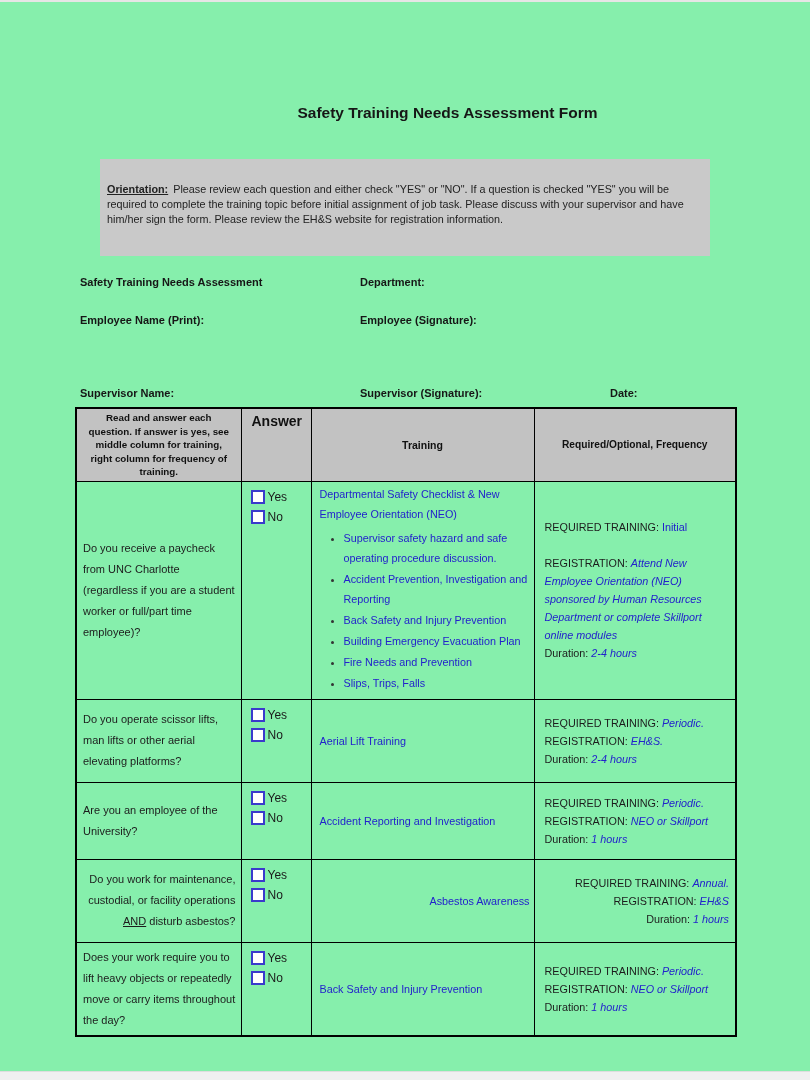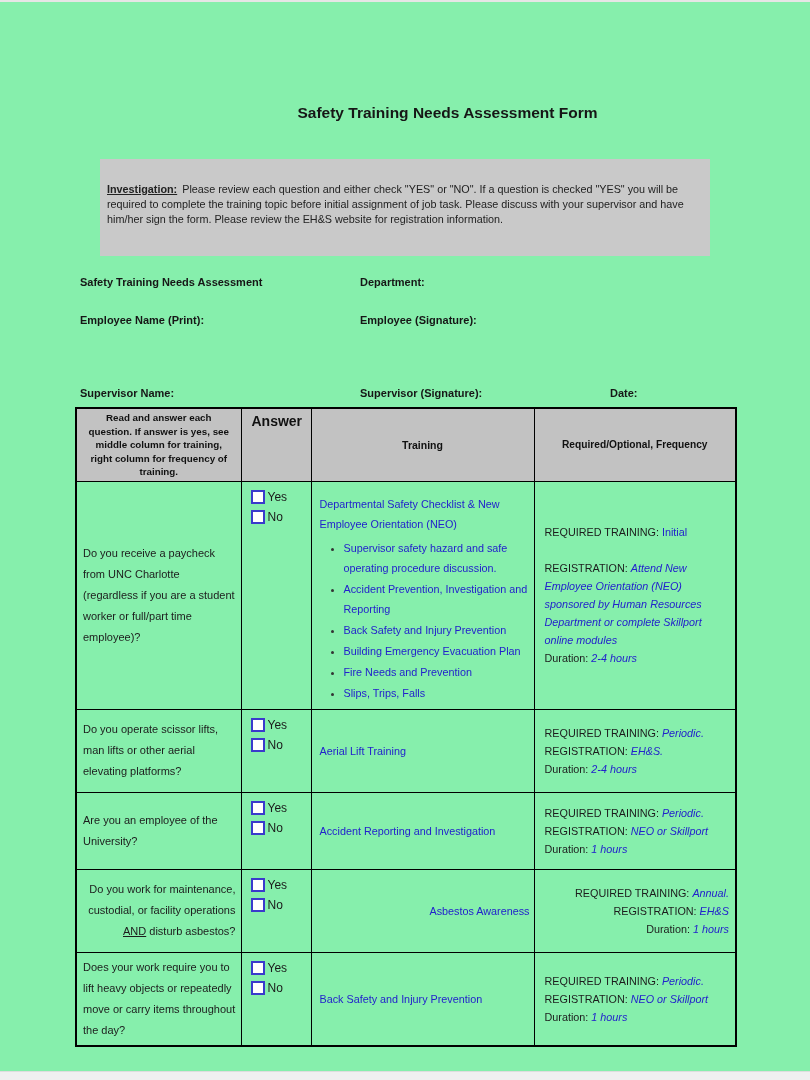--- a/index.html
+++ b/index.html
@@ -86,7 +86,7 @@
   <div class="title">Safety Training Needs Assessment Form</div>
 
   <div class="instructions">
-    <span class="instr-label">Investigation:</span><span>Please review each question and either check "YES" or "NO".  If a question is checked "YES" you will be required to complete the training topic before initial assignment of job task.  Please discuss with your supervisor and have him/her sign the form.  Please review the EH&amp;S website for registration information.</span>
+    <span class="instr-label">Orientation:</span><span>Please review each question and either check "YES" or "NO".  If a question is checked "YES" you will be required to complete the training topic before initial assignment of job task.  Please discuss with your supervisor and have him/her sign the form.  Please review the EH&amp;S website for registration information.</span>
   </div>
 
   <div class="field f-assessment">Safety Training Needs Assessment</div>

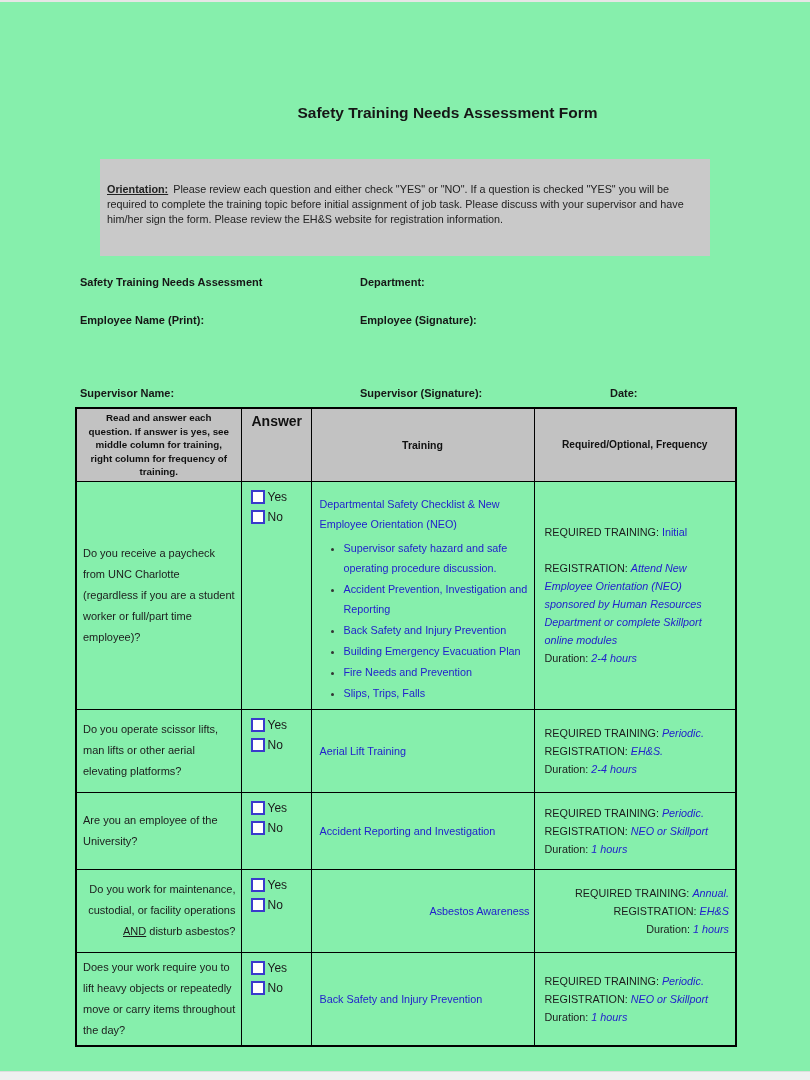--- a/index.html
+++ b/index.html
@@ -65,7 +65,7 @@
   .cb .cb-label{font-size:12px;color:#1a1a1a;}
 
   td.t-cell{vertical-align:middle;padding:5px 4px 5px 8px;color:#2222cc;}
-  tr.tall td.t-cell{vertical-align:top;padding-top:12px;}
+  tr.tall td.t-cell{vertical-align:top;padding-top:2px;}
   .t-title{font-size:10.8px;line-height:20px;}
   ul.t-bullets{margin:4px 0 0 0;padding:0 0 0 24px;}
   ul.t-bullets li{font-size:10.8px;line-height:20px;margin-bottom:1px;}

